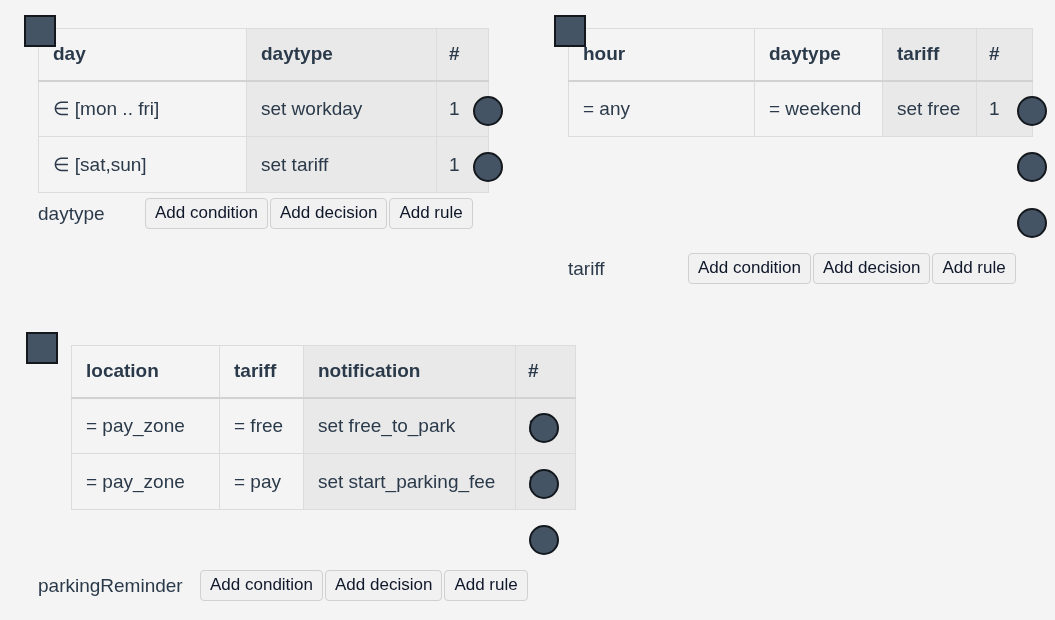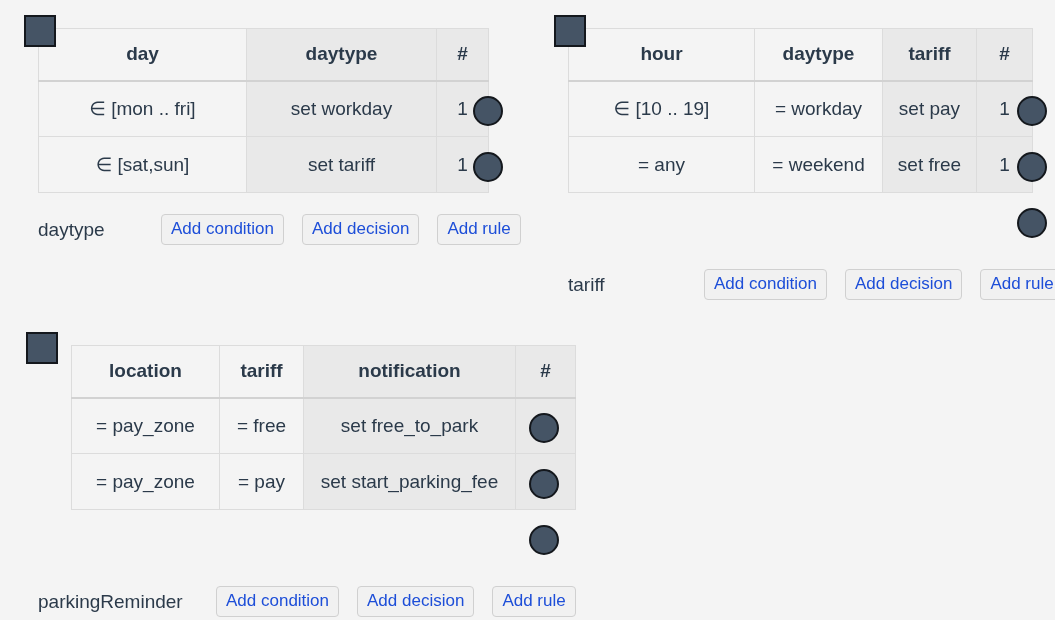--- a/index.html
+++ b/index.html
@@ -44,7 +44,7 @@
   .dt-table td {
     border: 1px solid #dcdcdc;
     padding: 0 14px;
-    text-align: center;
+    text-align: left;
     vertical-align: middle;
     font-size: 19px;
     font-weight: normal;

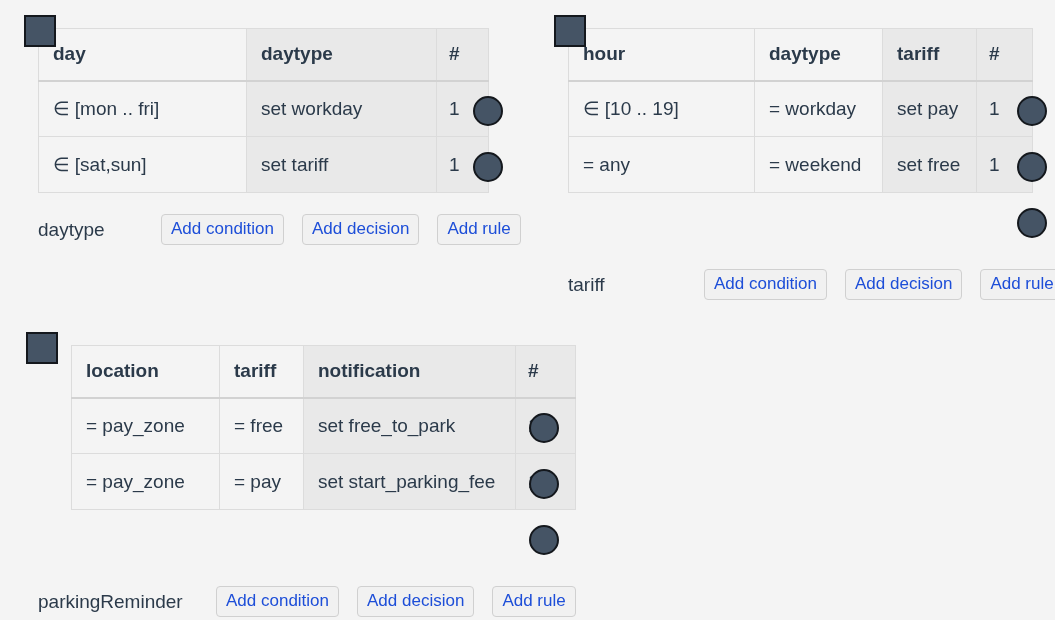--- a/index.html
+++ b/index.html
@@ -196,12 +196,6 @@
     </thead>
     <tbody>
       <tr>
-        <td>∈ [10 .. 19]</td>
-        <td>= workday</td>
-        <td class="out">set pay</td>
-        <td class="out hash">1</td>
-      </tr>
-      <tr>
         <td>= any</td>
         <td>= weekend</td>
         <td class="out">set free</td>

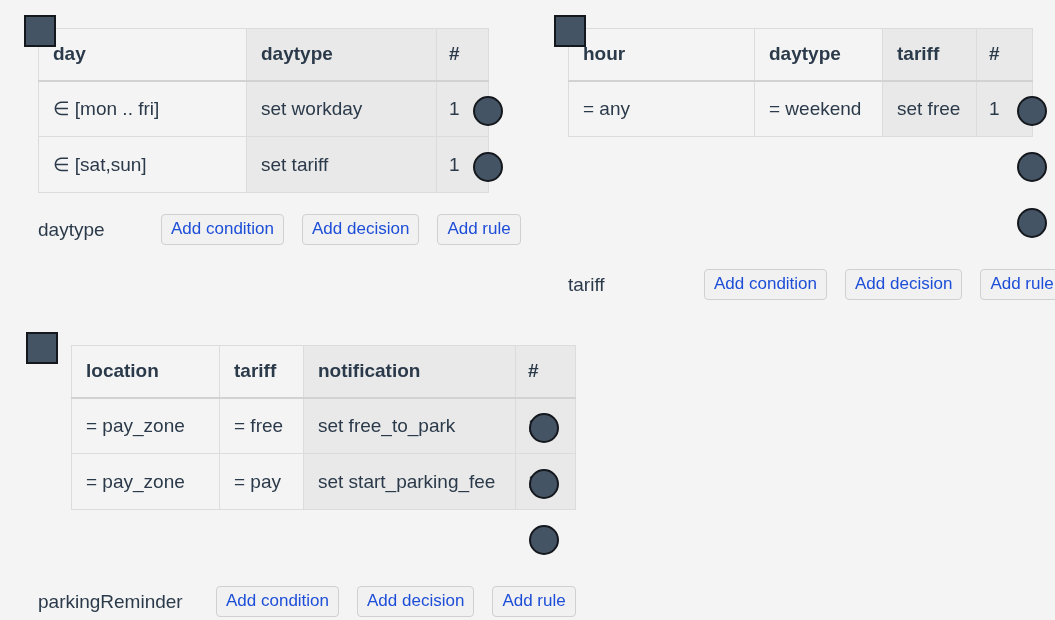--- a/index.html
+++ b/index.html
@@ -112,12 +112,12 @@
   .dt-btn {
     font-family: "Liberation Sans", sans-serif;
     font-size: 17px;
-    color: #1d4ed8;
+    color: #0f172a;
     background: #f1f1f1;
     border: 1px solid #d0d0d0;
     border-radius: 4px;
     padding: 4px 9px 5px 9px;
-    margin: 16px;
+    margin: 0;
     line-height: 20px;
     cursor: pointer;
     white-space: nowrap;

